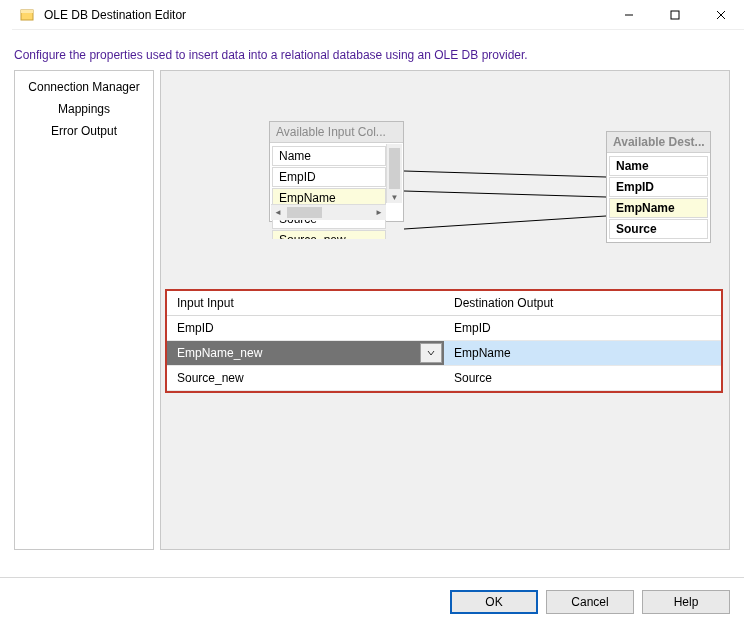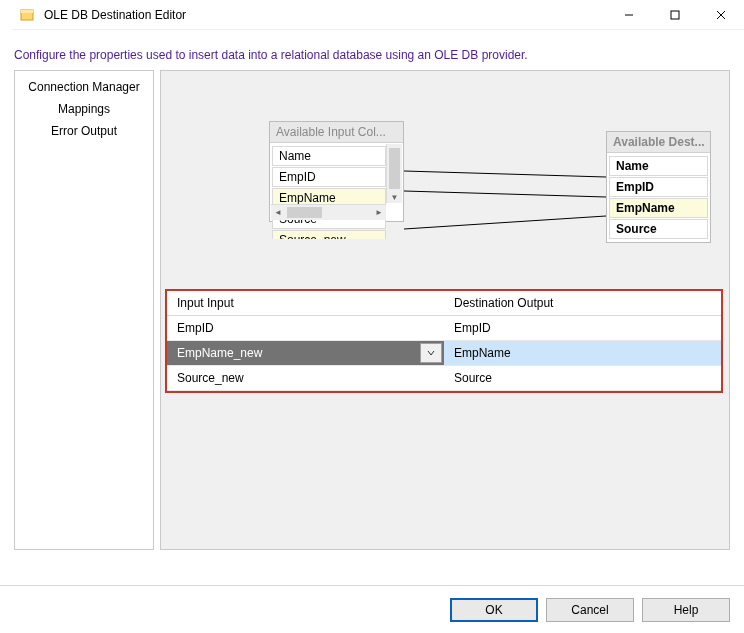--- a/index.html
+++ b/index.html
@@ -176,7 +176,7 @@
   
   .footer {
     position: absolute;
-    left: 0; right: 0; bottom: 0;
+    left: 0; right: 0; bottom: 8px;
     height: 48px;
     border-top: 1px solid #d8d8d8;
     display: flex;

